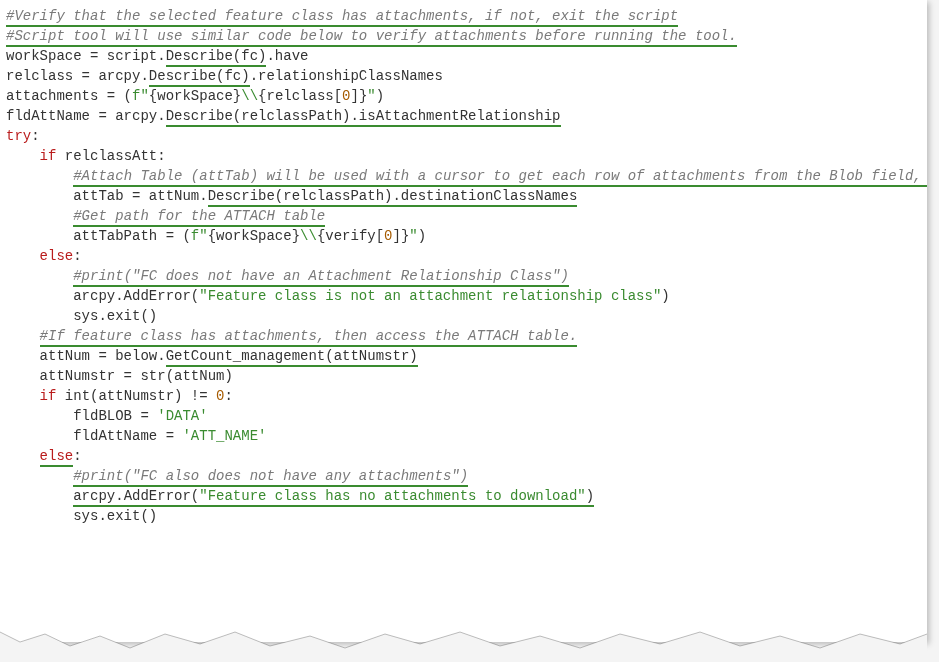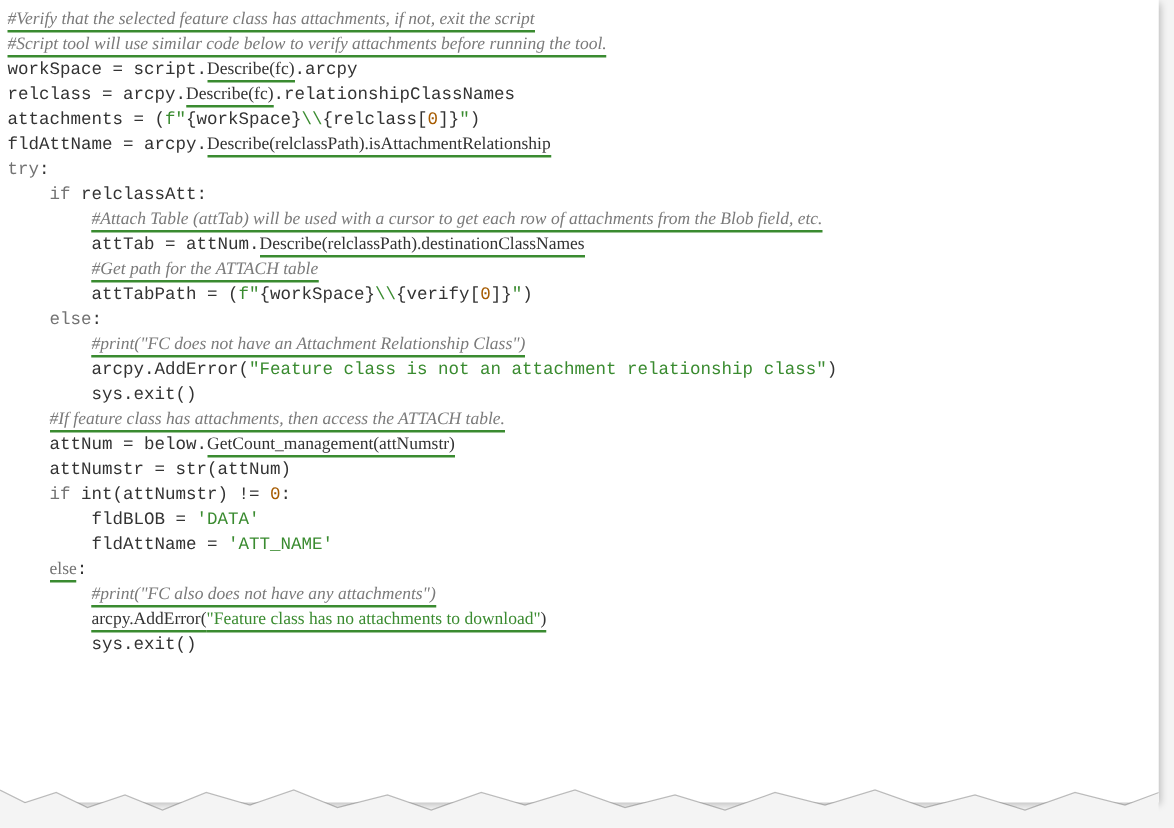--- a/index.html
+++ b/index.html
@@ -52,7 +52,6 @@
   .spell {
     border-bottom: 2px solid #3a8b30;
     padding-bottom: 1px;
-    font-family: Liberation Serif, serif;
   }
 </style>
 </head>

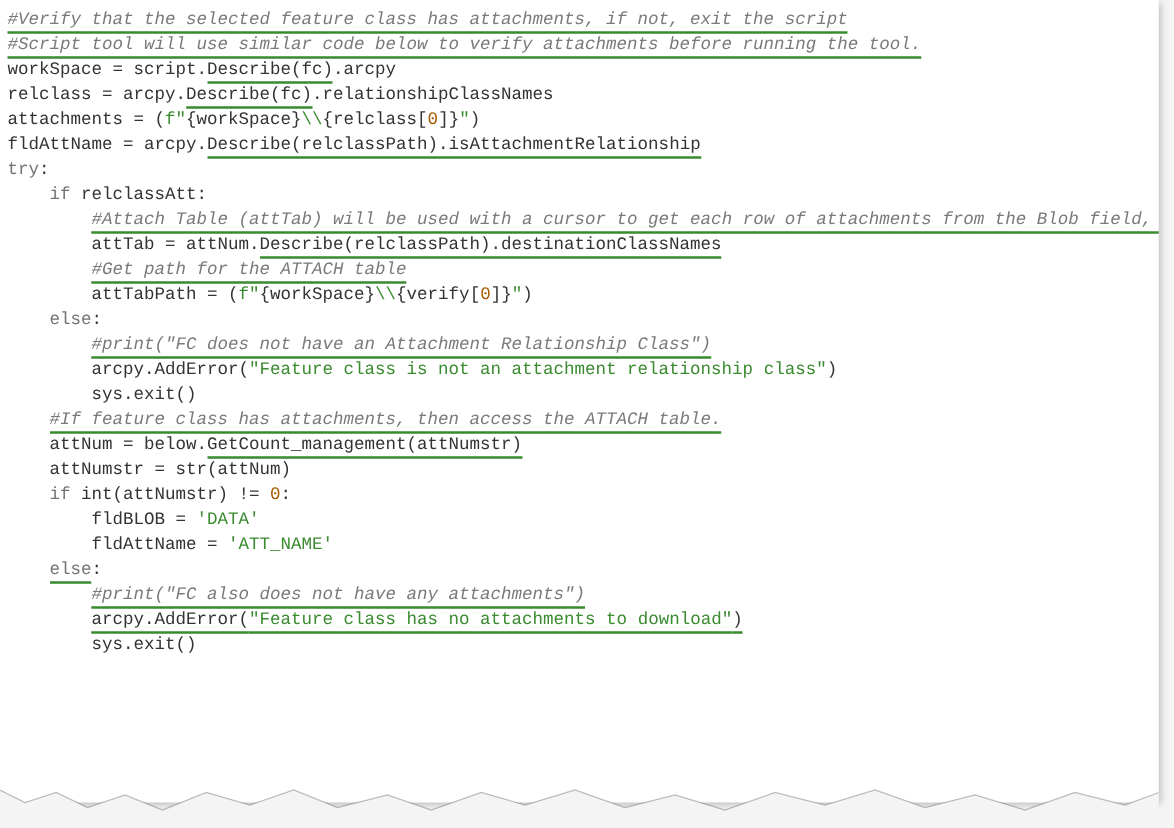--- a/index.html
+++ b/index.html
@@ -61,7 +61,7 @@
   <div class="paper">
     <pre class="code" id="code-block"><span><span class="c-comment spell">#Verify that the selected feature class has attachments, if not, exit the script</span></span>
 <span><span class="c-comment spell">#Script tool will use similar code below to verify attachments before running the tool.</span></span>
-<span><span>workSpace = script.</span><span class="spell">Describe(fc)</span><span>.arcpy</span></span>
+<span><span>workSpace = script.</span><span class="spell">Describe(fc)</span><span>.have</span></span>
 <span><span>relclass = arcpy.</span><span class="spell">Describe(fc)</span><span>.relationshipClassNames</span></span>
 <span><span>attachments = (</span><span class="c-string">f"</span><span>{workSpace}</span><span class="c-string">\\</span><span>{relclass[</span><span class="c-num">0</span><span>]}</span><span class="c-string">"</span><span>)</span></span>
 <span><span>fldAttName = arcpy.</span><span class="spell">Describe(relclassPath).isAttachmentRelationship</span></span>

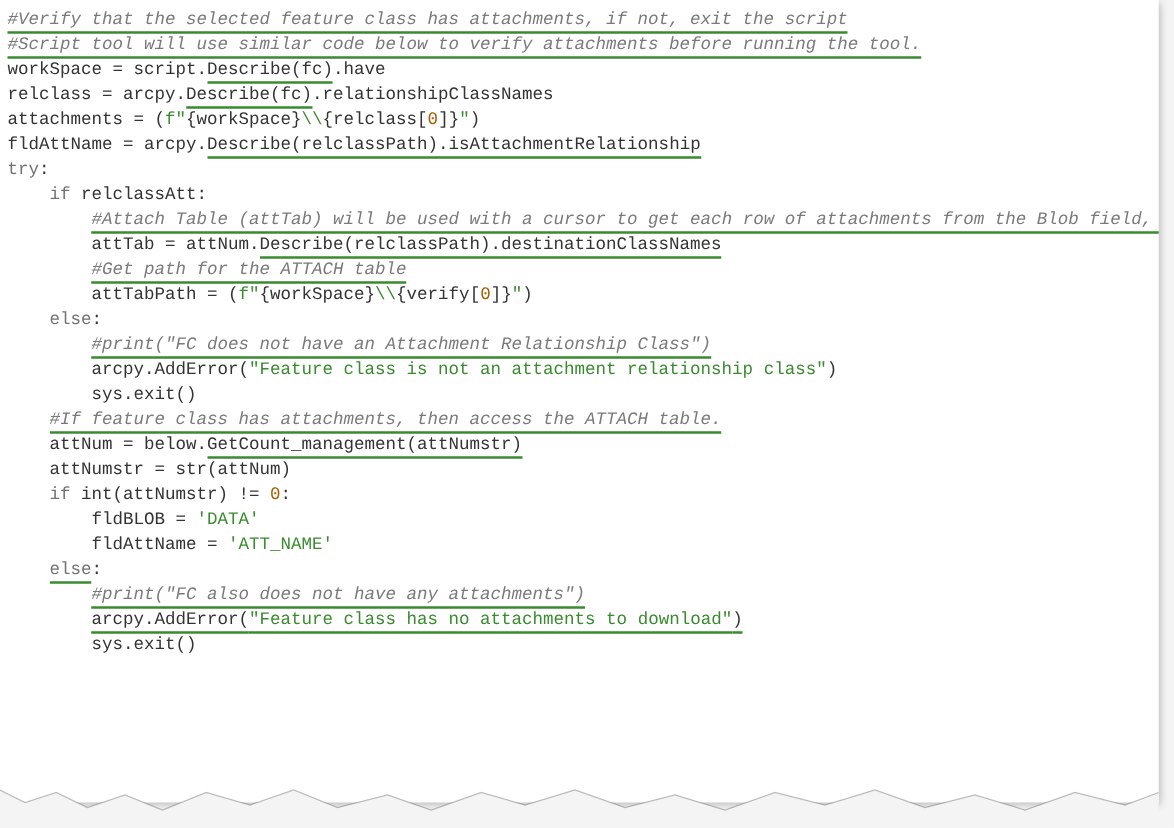--- a/index.html
+++ b/index.html
@@ -46,7 +46,7 @@
     color: #333;
   }
   .c-comment { color: #7a7a7a; font-style: italic; }
-  .c-kw      { color: #737373; }
+  .c-kw      { color: #b91c1c; }
   .c-string  { color: #3a8b30; }
   .c-num     { color: #a65b00; }
   .spell {

